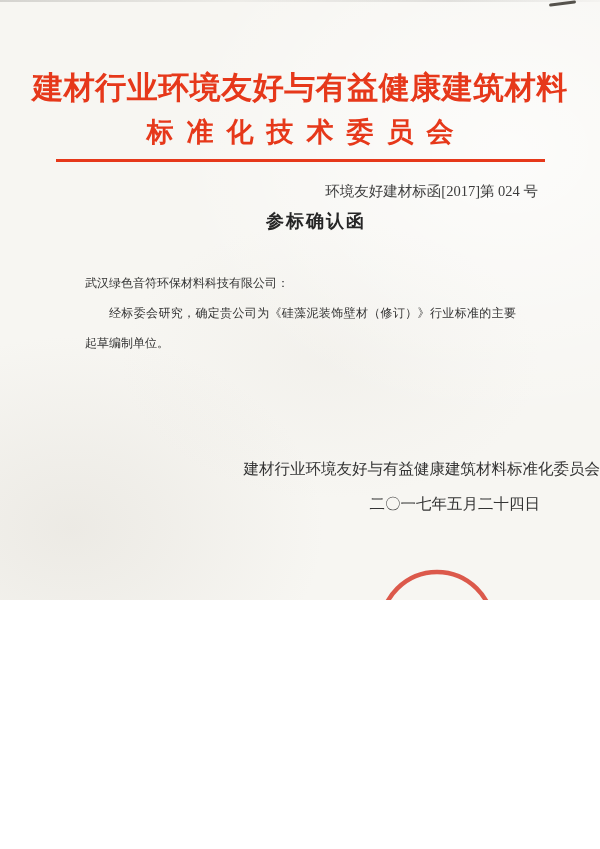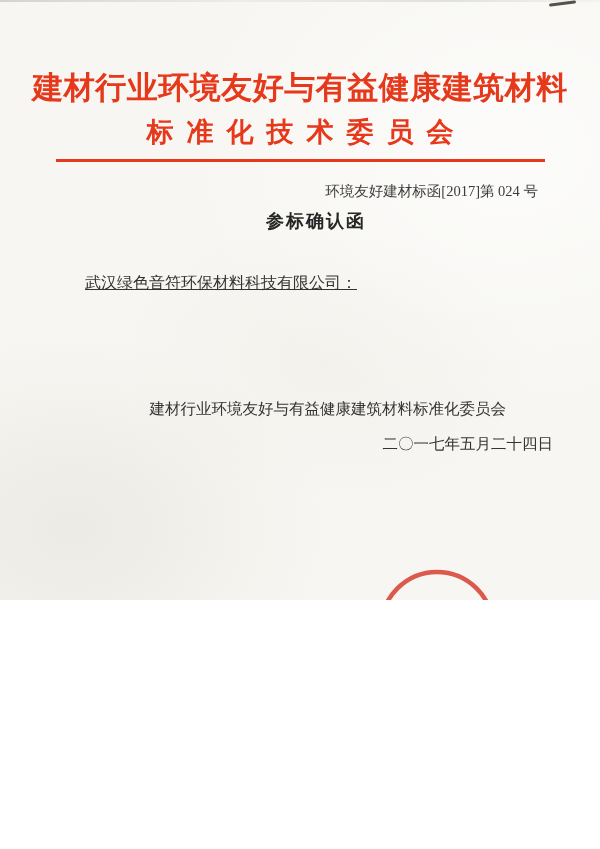--- a/index.html
+++ b/index.html
@@ -20,7 +20,7 @@
   .rule{width:489px;height:3px;margin:11px auto 0 auto;}
   .ref{margin-top:20px;padding-right:62px;text-align:right;font-size:14.5px;color:#3c3c3c;line-height:18px;}
   .doc-title{margin-top:10px;text-align:center;font-weight:bold;font-size:18px;letter-spacing:2px;color:#262626;line-height:22px;padding-left:32px;}
-  .body-text{margin:36px 84px 0 85px;font-size:16px;line-height:30px;color:#333;text-align:justify;text-decoration:underline;}
+  .body-text{margin:36px 84px 0 85px;font-size:12px;line-height:30px;color:#333;text-align:justify;}
   .body-text p{margin:0;}
   .indent{text-indent:2em;}
   .sign-block{margin-top:100px;text-align:right;font-size:15.5px;color:#333;}

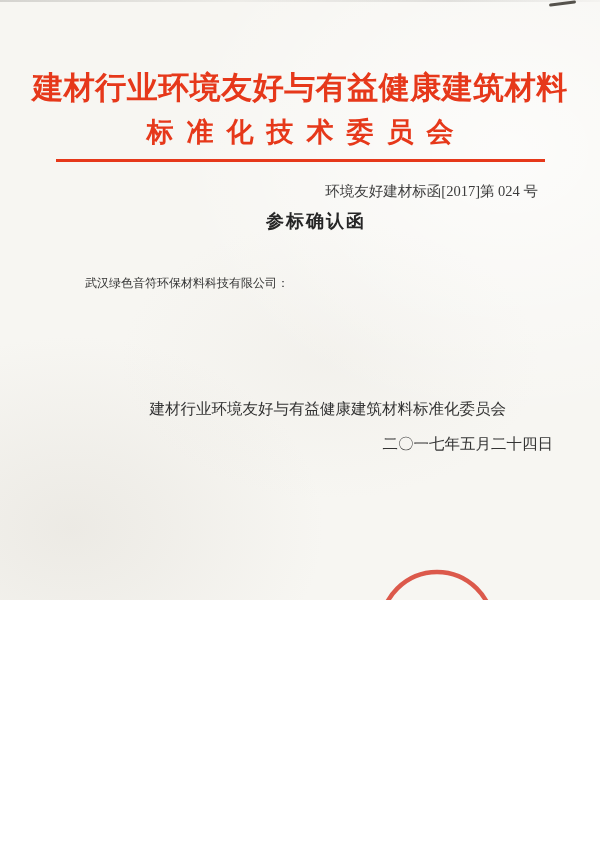--- a/index.html
+++ b/index.html
@@ -44,6 +44,7 @@
 
   <div class="body-text">
     <p>武汉绿色音符环保材料科技有限公司：</p>
+    <p class="indent">经标委会研究，确定贵公司为《硅藻泥装饰壁材（修订）》行业标准的主要起草编制单位。</p>
   </div>
 
   <div class="sign-block">

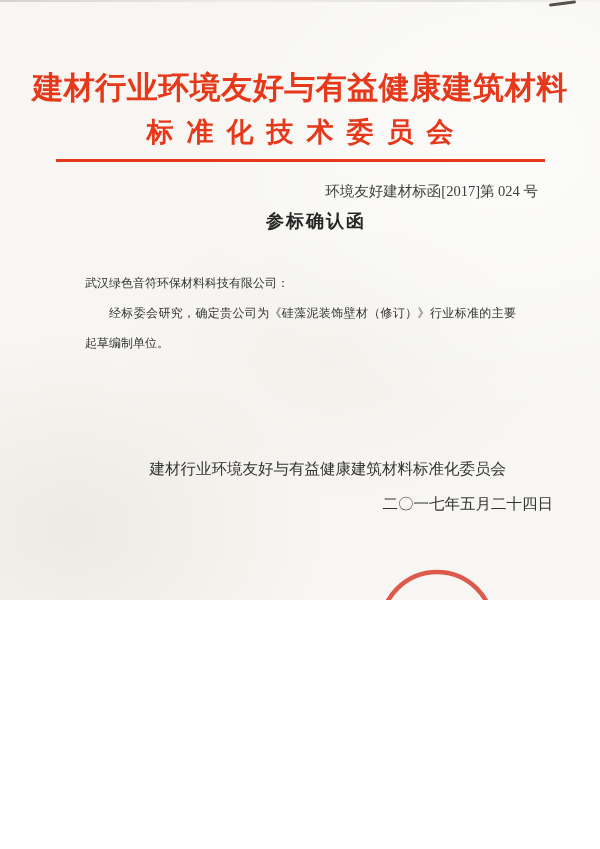--- a/index.html
+++ b/index.html
@@ -24,7 +24,7 @@
   .body-text p{margin:0;}
   .indent{text-indent:2em;}
   .sign-block{margin-top:100px;text-align:right;font-size:15.5px;color:#333;}
-  .sign-org{padding-right:94px;line-height:22px;}
+  .sign-org{line-height:22px;}
   .sign-date{padding-right:47px;margin-top:13px;line-height:22px;}
   .seal{position:absolute;left:371px;top:562px;mix-blend-mode:multiply;opacity:0.9;}
 </style>

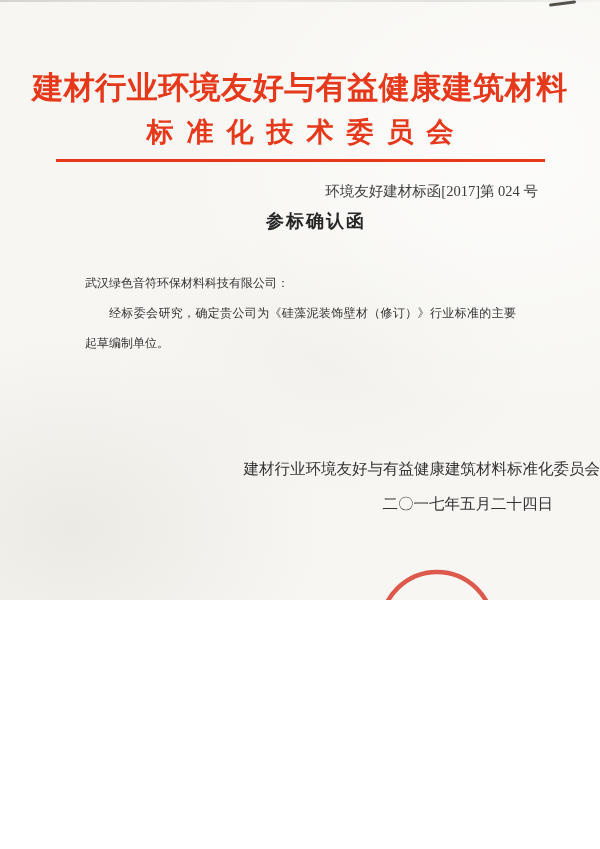--- a/index.html
+++ b/index.html
@@ -25,7 +25,7 @@
   .indent{text-indent:2em;}
   .sign-block{margin-top:100px;text-align:right;font-size:15.5px;color:#333;}
   .sign-org{line-height:22px;}
-  .sign-date{padding-right:47px;margin-top:13px;line-height:22px;}
+  .sign-date{padding-right:60px;margin-top:13px;line-height:22px;}
   .seal{position:absolute;left:371px;top:562px;mix-blend-mode:multiply;opacity:0.9;}
 </style>
 </head>

